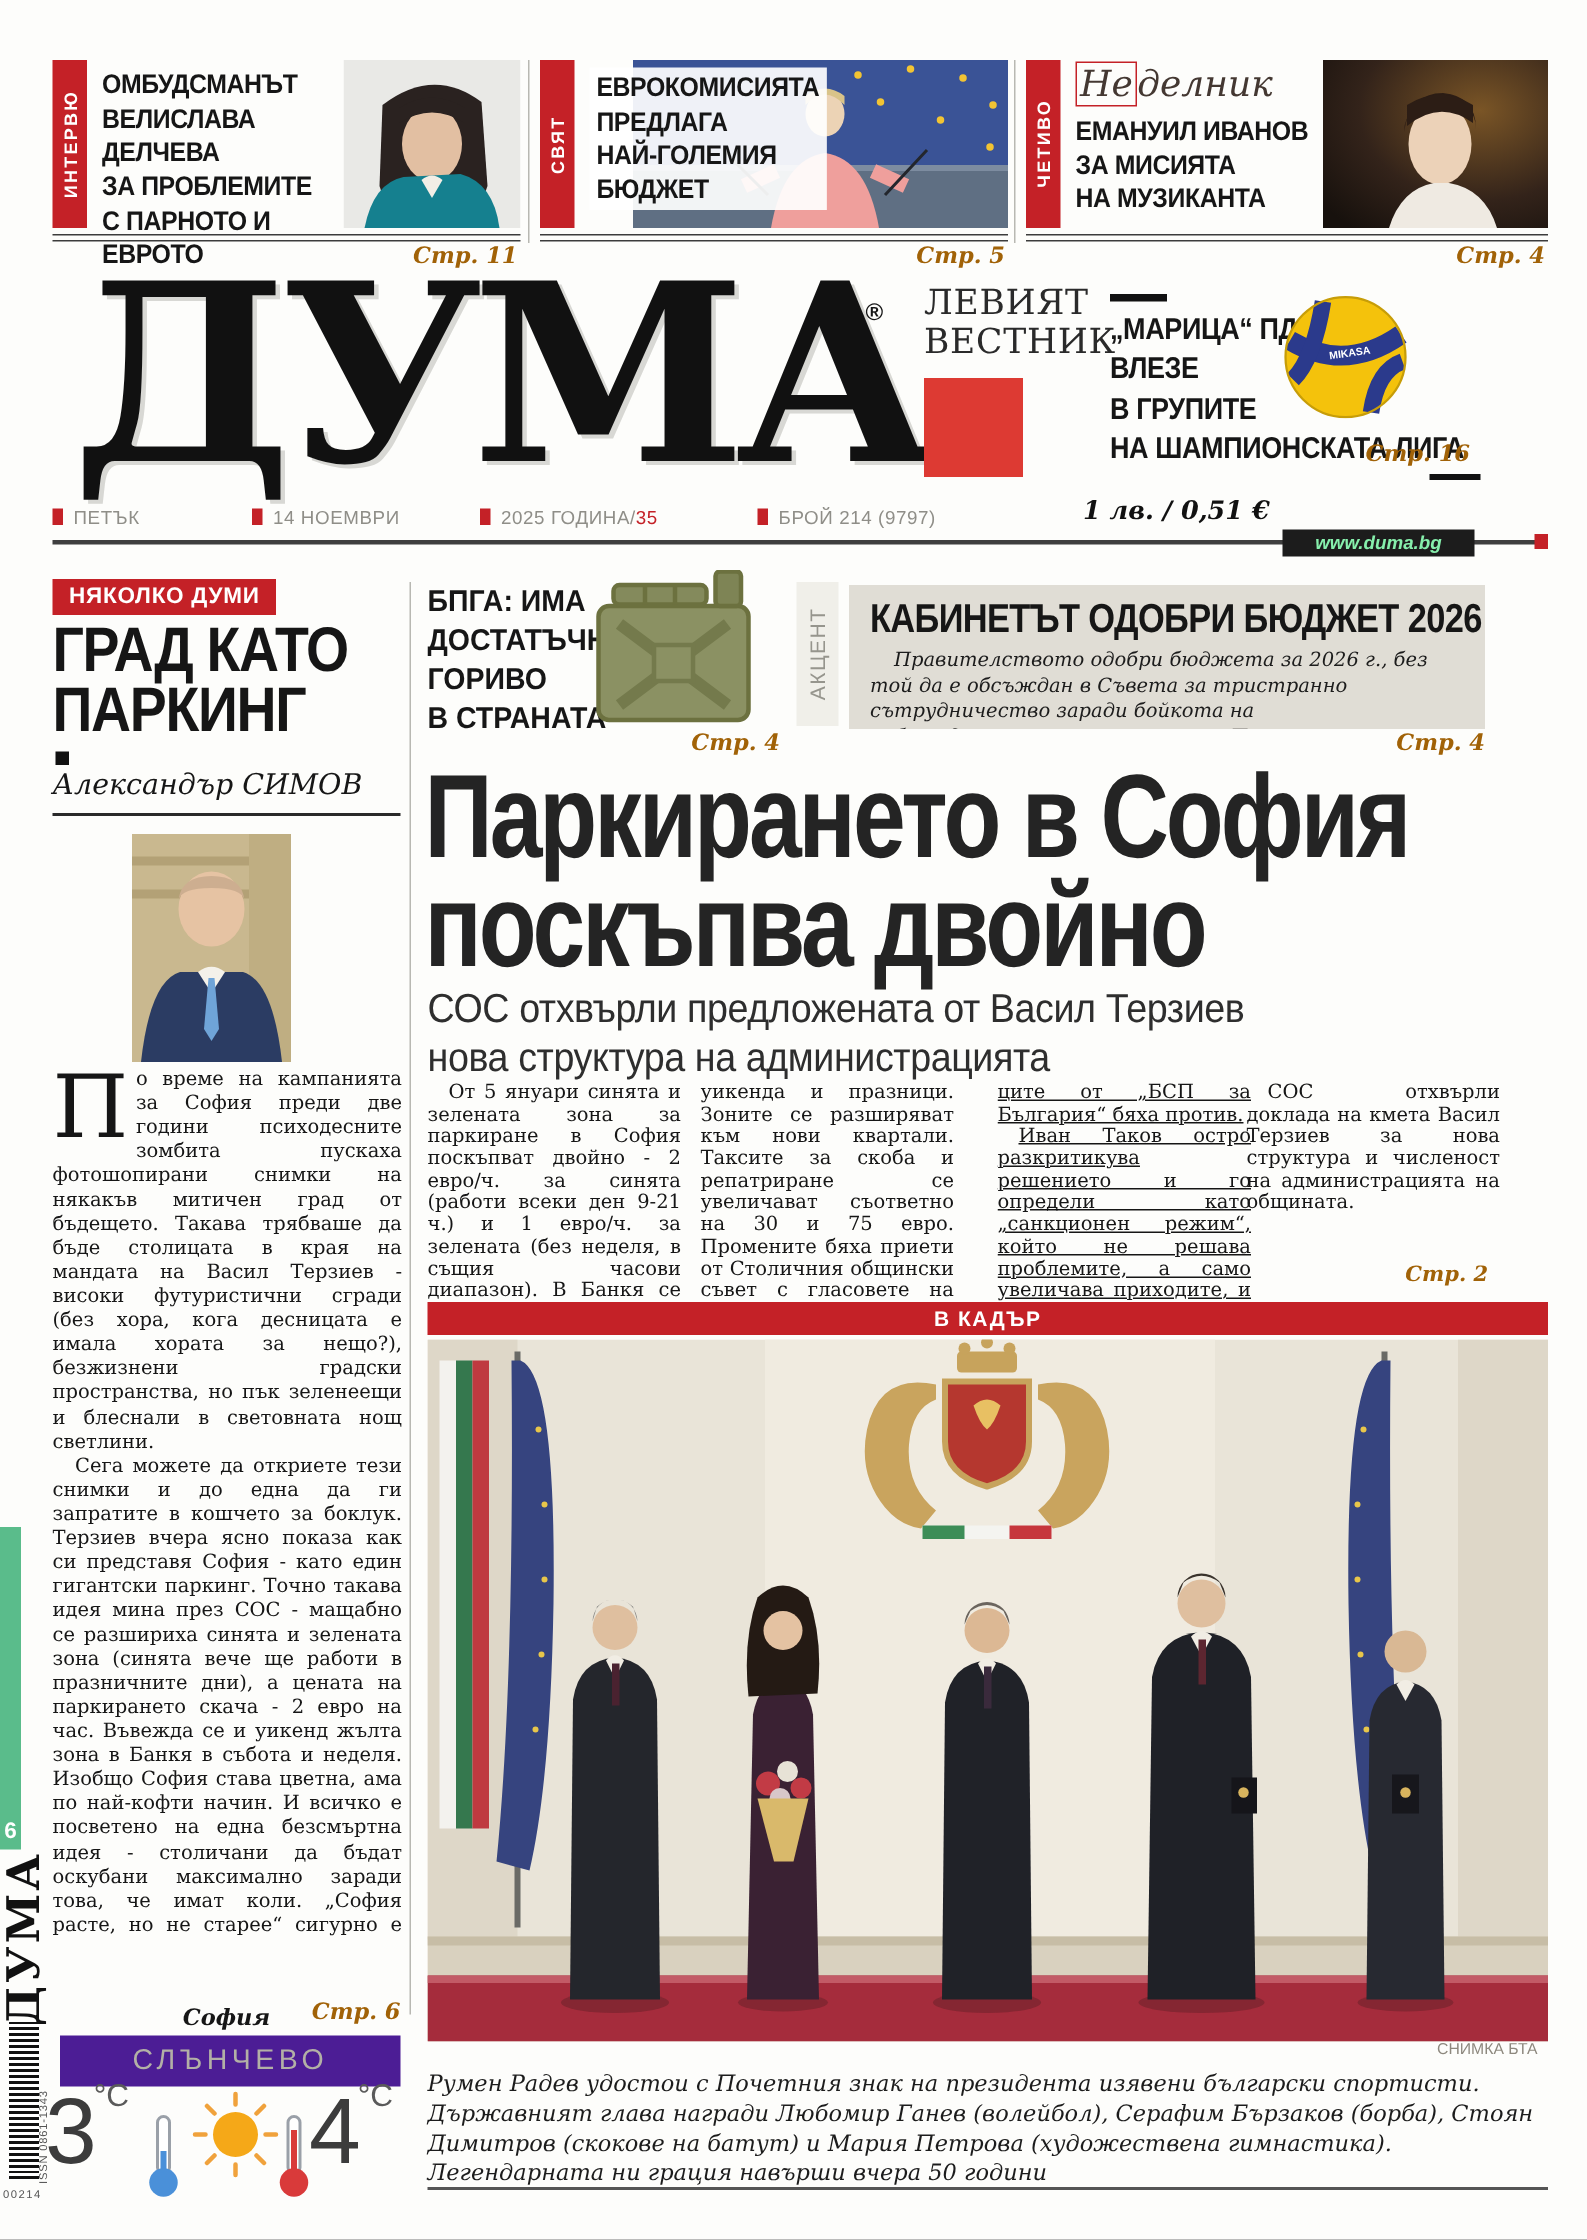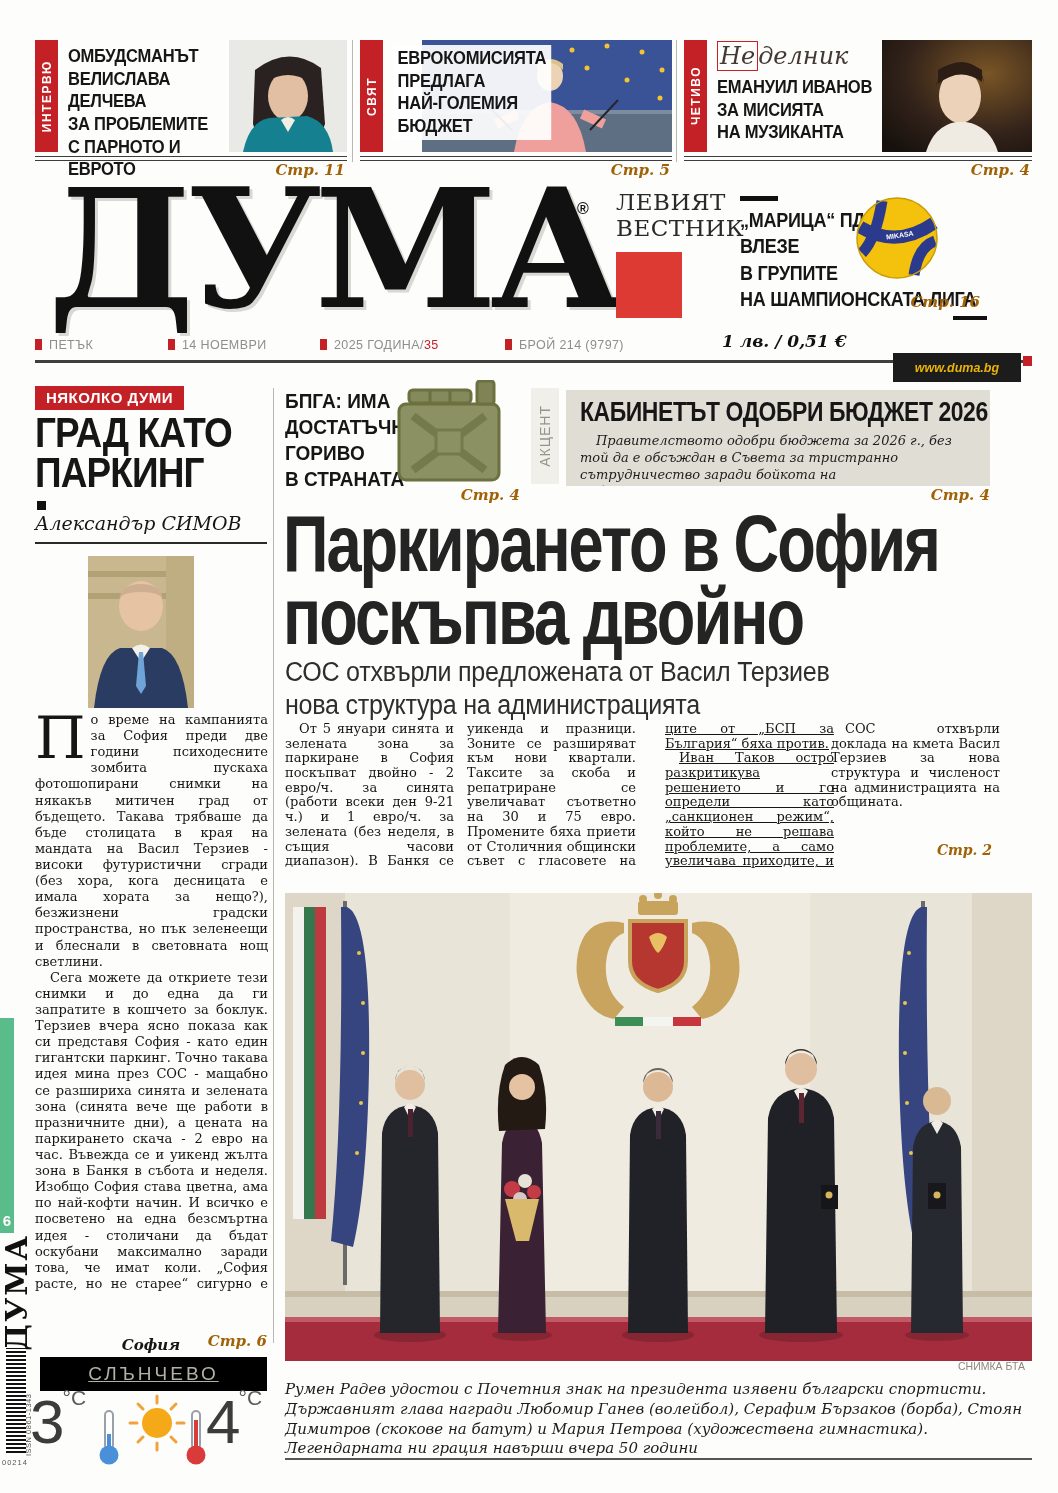--- a/index.html
+++ b/index.html
@@ -54,7 +54,7 @@
   #price{left:722px;top:331px;font-family:"DejaVu Serif",serif;font-style:italic;font-weight:bold;
          font-size:17px;color:#111;}
   #main-rule{left:35px;top:360px;width:997px;height:3px;background:#3f3f3f;}
-  #website{left:893px;top:353px;width:128px;height:29px;background:#1c1c1c;color:#eab308;
+  #website{left:855px;top:353px;width:128px;height:18px;background:#1c1c1c;color:#86efac;
            font-style:italic;font-weight:bold;font-size:12.5px;display:flex;align-items:center;
            justify-content:center;}
   #website-marker{left:1023px;top:356px;width:9px;height:10px;background:#c42127;}

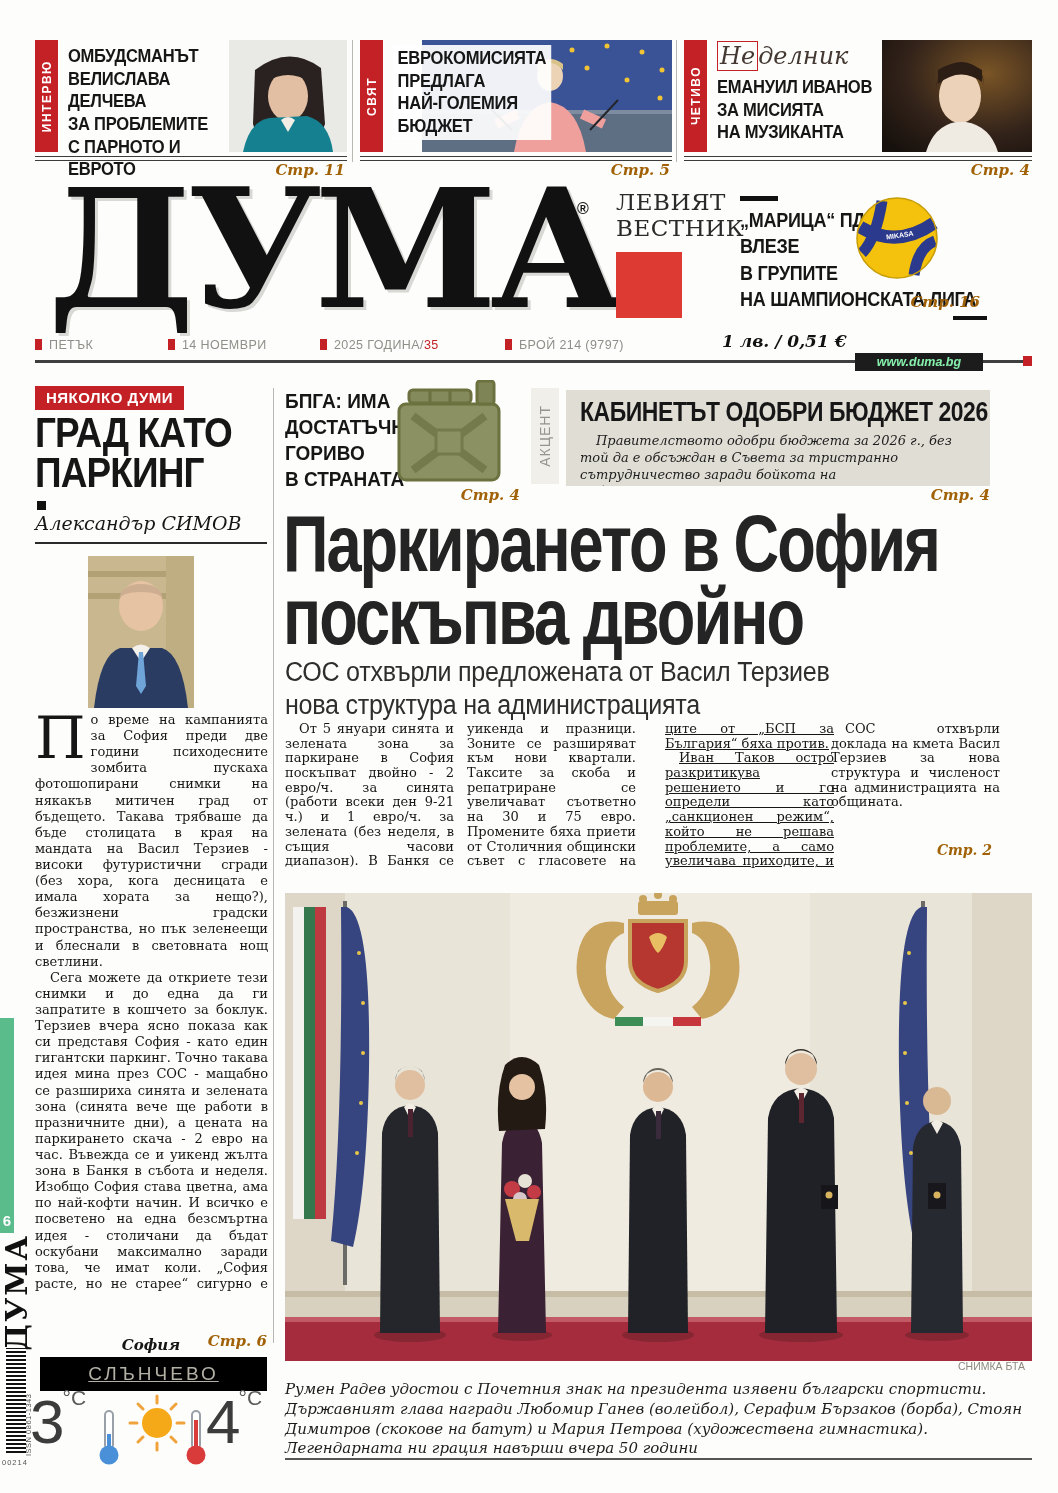--- a/index.html
+++ b/index.html
@@ -333,6 +333,7 @@
     </div>
   <div class="abs pageref" id="lead-page">Стр. 2</div>
 
+  <div class="abs" id="kader-bar">В КАДЪР</div>
   <div class="abs" id="main-photo">
     <svg width="747" height="468" viewBox="0 0 747 468">
       <rect width="747" height="468" fill="#e9e4d8"></rect>

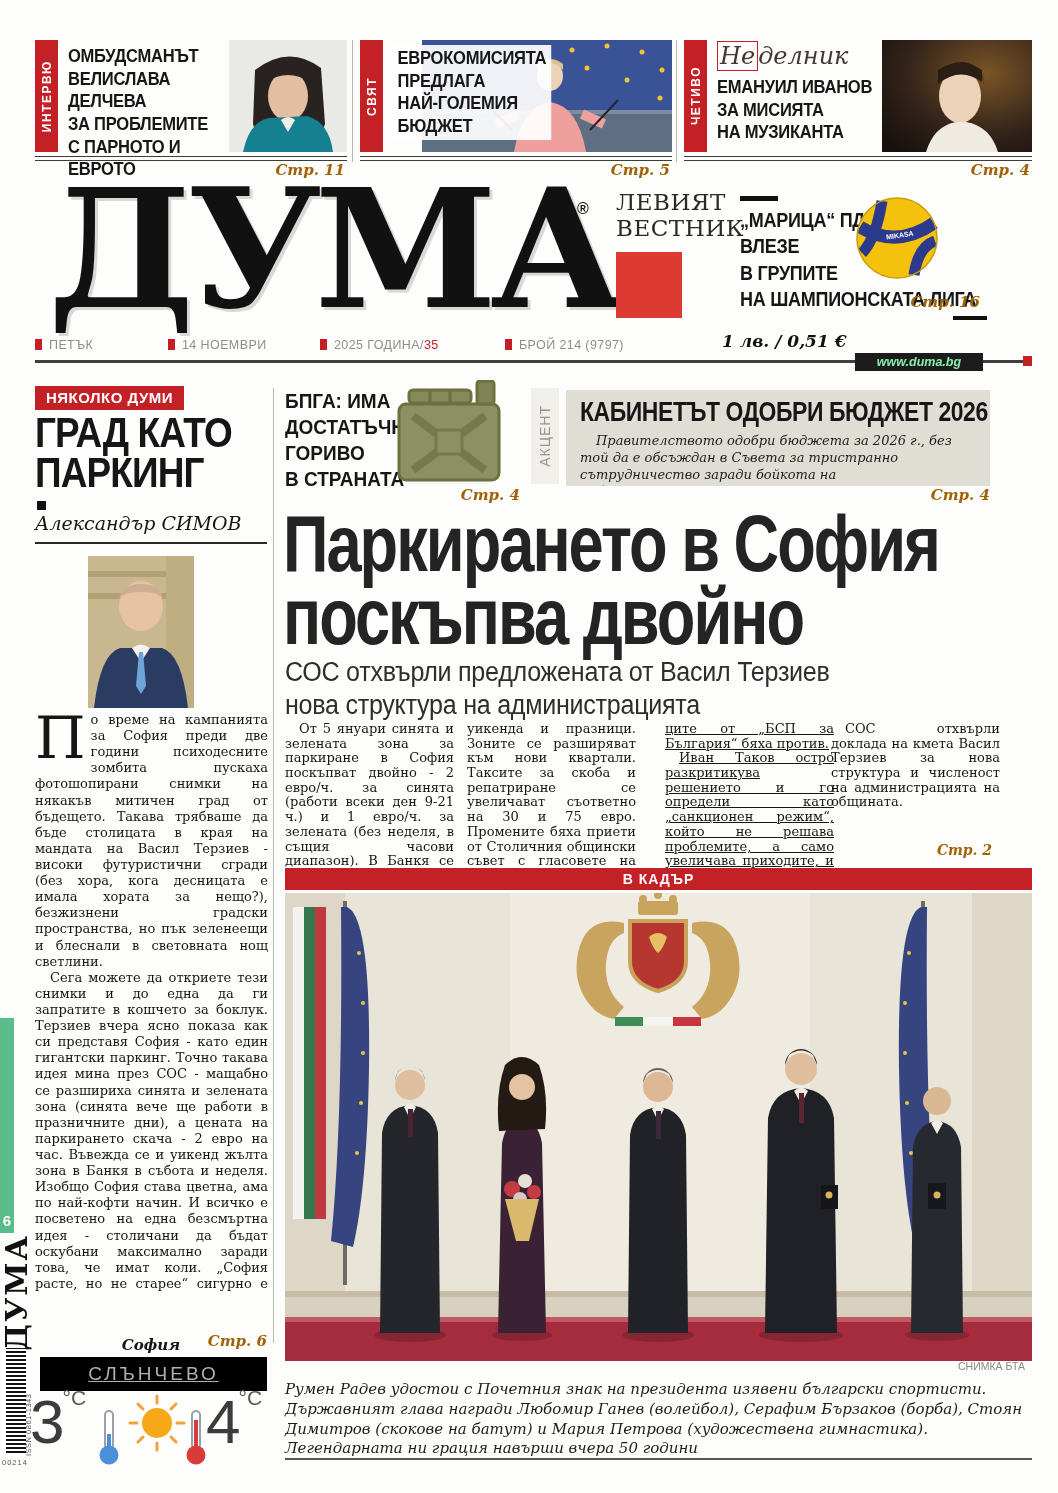--- a/index.html
+++ b/index.html
@@ -79,8 +79,8 @@
   
   #w-city{left:35px;top:1336px;width:232px;text-align:center;font-family:"DejaVu Serif",serif;
           font-style:italic;font-weight:bold;font-size:15px;}
-  #w-bar{left:40px;top:1357px;width:227px;height:34px;background:#000000;color:#b3b0a6;
-         font-size:19px;letter-spacing:3px;display:flex;align-items:center;justify-content:center;text-decoration:underline;}
+  #w-bar{left:40px;top:1357px;width:227px;height:34px;background:#4c1d95;color:#b3b0a6;
+         font-size:19px;letter-spacing:3px;display:flex;align-items:center;justify-content:center;}
   .w-temp{position:absolute;font-size:62px;color:#3c3c3c;letter-spacing:-2px;}
   #w-low{left:30px;top:1386px;} #w-high{left:206px;top:1386px;}
   .deg{font-size:21px;color:#5a5a5a;vertical-align:38px;letter-spacing:0;}

